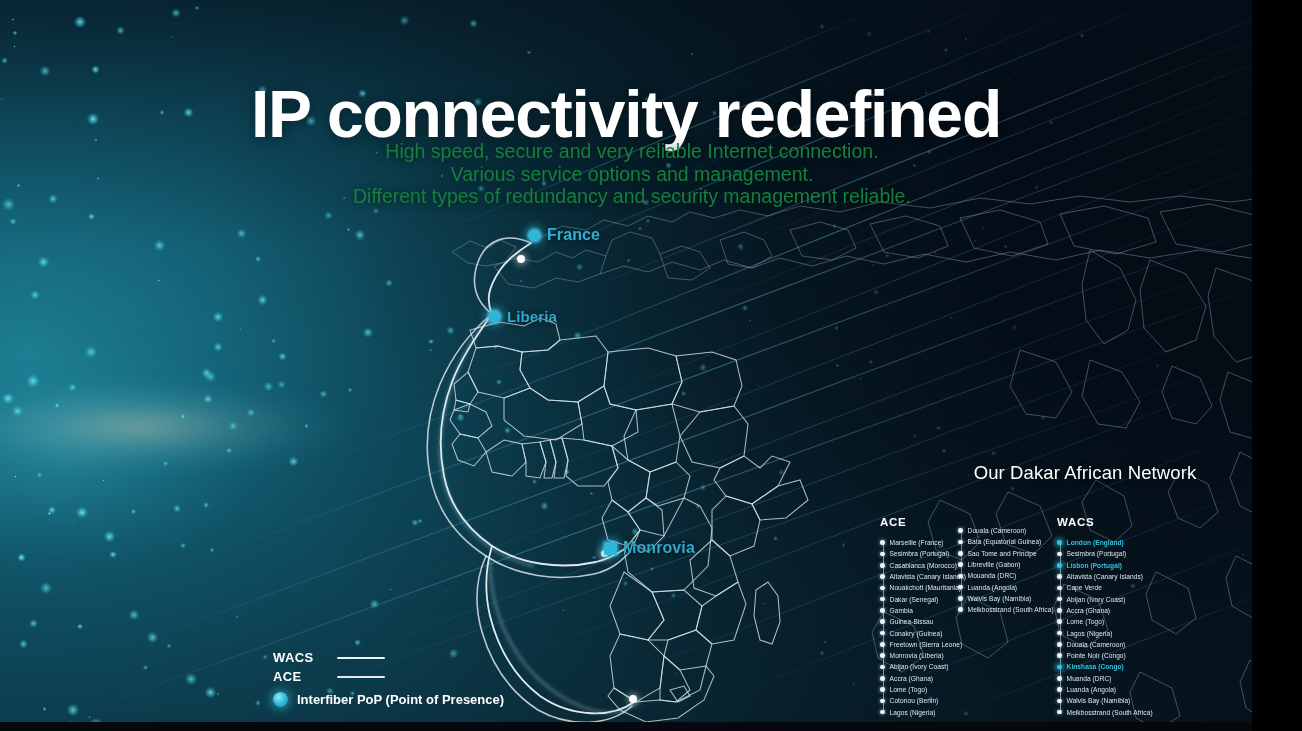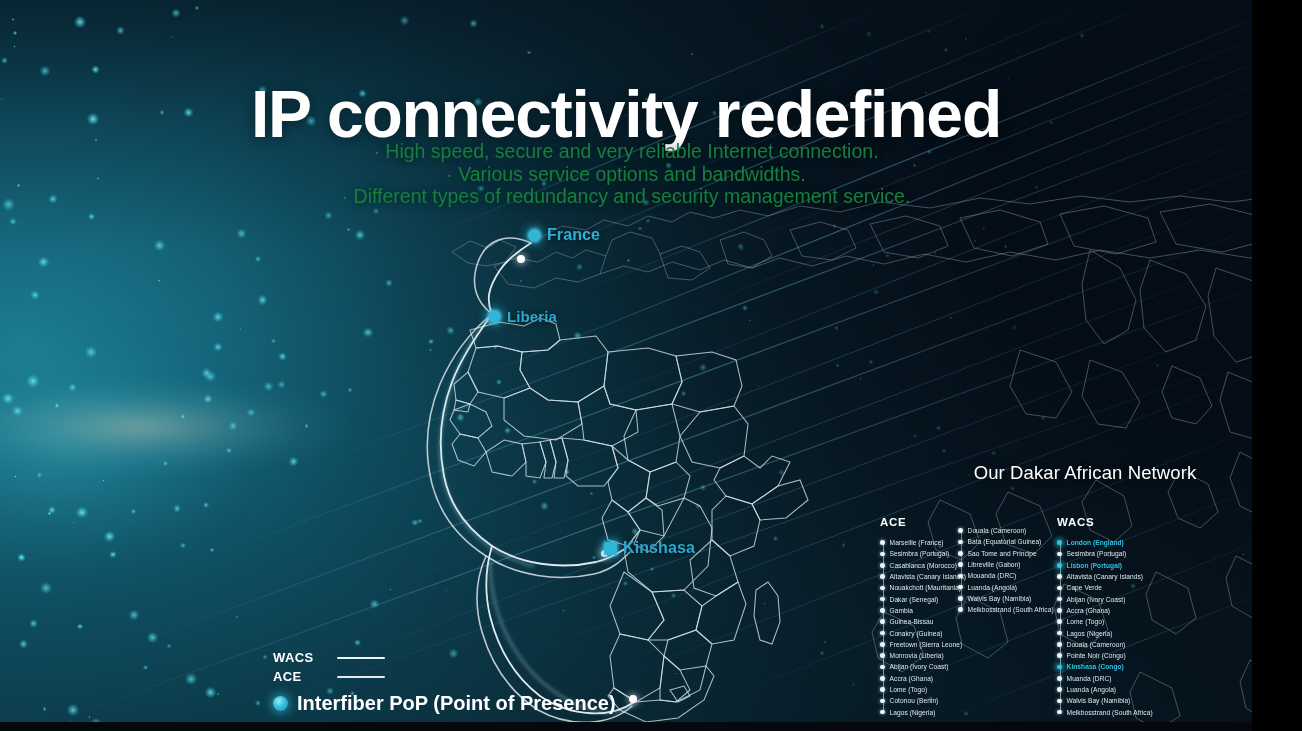--- a/index.html
+++ b/index.html
@@ -579,7 +579,7 @@
   <h1 class="title">IP connectivity redefined</h1>
   <div class="subtitle">
     <div>· High speed, secure and very reliable Internet connection.</div>
-    <div>· Various service options and bandwidths.</div>
+    <div>· Various service options and management.</div>
     <div>· Different types of redundancy and security management service.</div>
   </div>
 

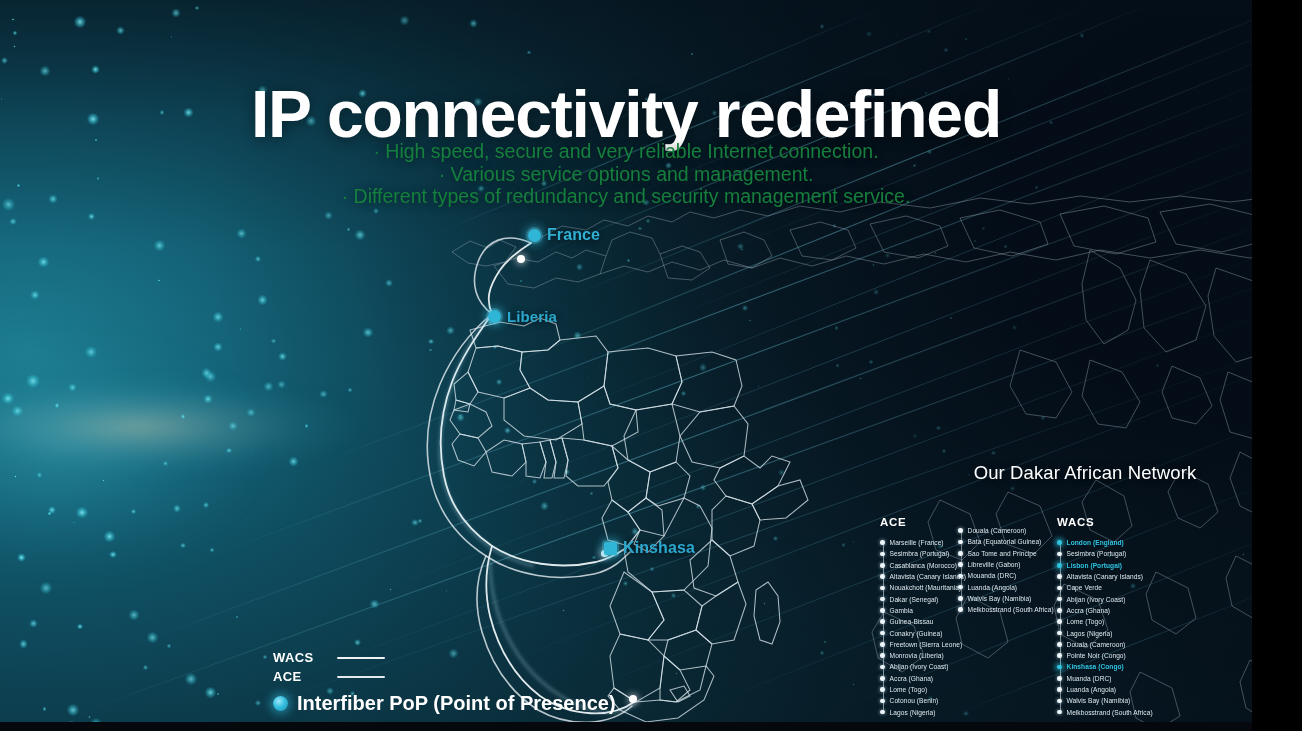--- a/index.html
+++ b/index.html
@@ -580,7 +580,7 @@
   <div class="subtitle">
     <div>· High speed, secure and very reliable Internet connection.</div>
     <div>· Various service options and management.</div>
-    <div>· Different types of redundancy and security management service.</div>
+    <div>· Different types of redundancy and security management reliable.</div>
   </div>
 
   <div class="city london">

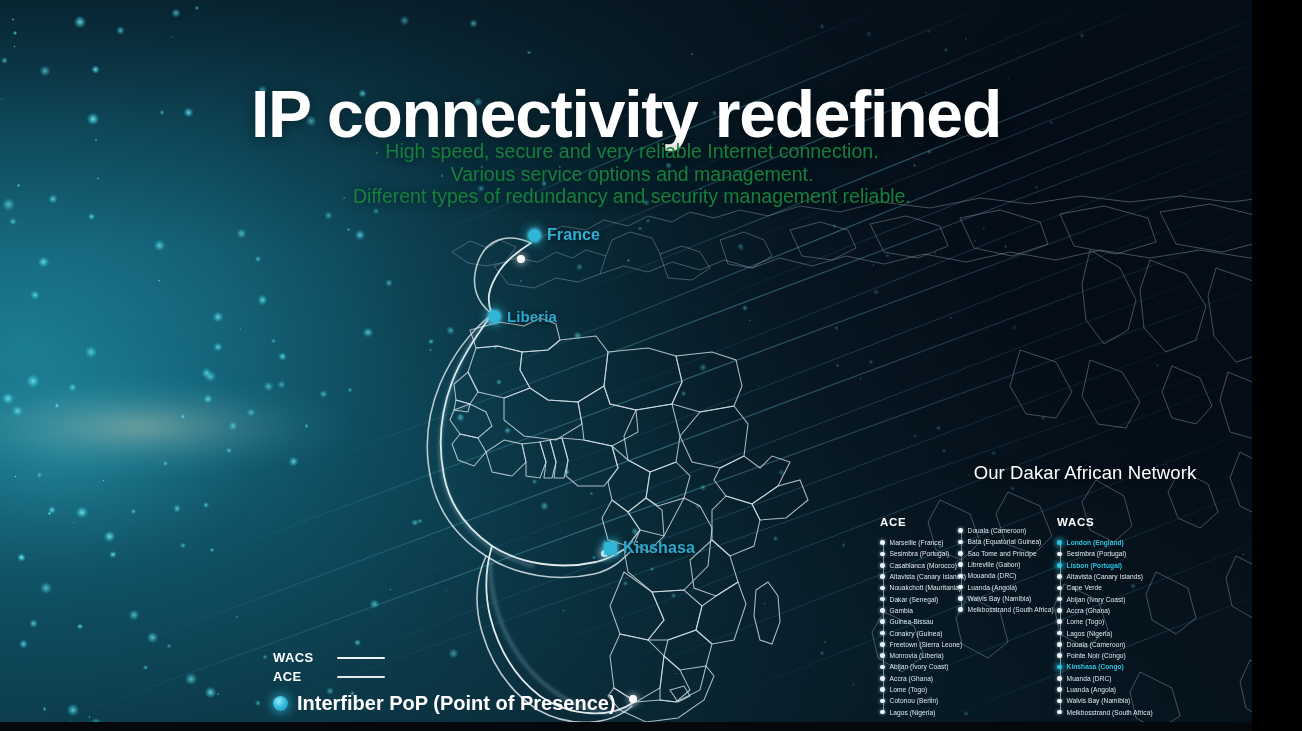--- a/index.html
+++ b/index.html
@@ -593,7 +593,7 @@
   </div>
   <div class="city kinshasa">
     <span class="pin sq"></span>
-    <span class="lbl">Kinshasa</span>
+    <span class="lbl">Monrovia</span>
   </div>
 
   <div class="legend">

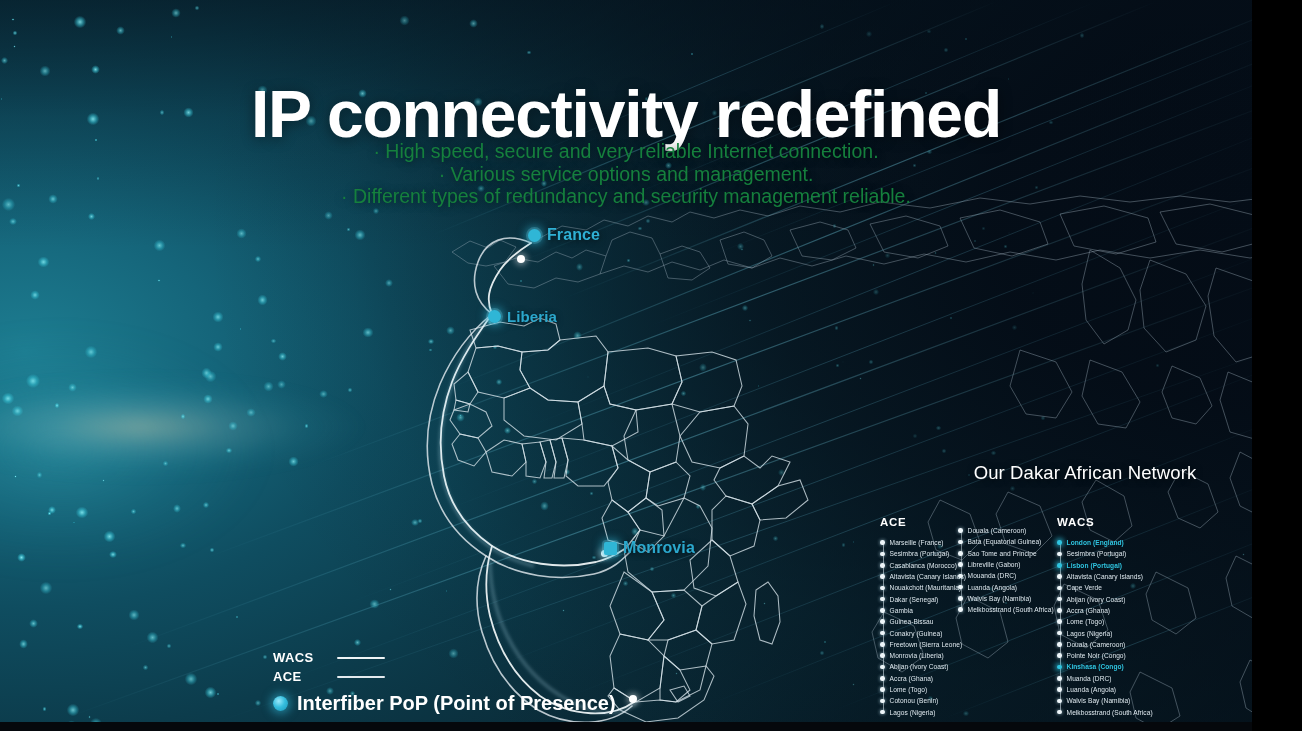--- a/index.html
+++ b/index.html
@@ -119,7 +119,7 @@
     background:radial-gradient(circle at 38% 34%, #9ae9fb 0%, #35bede 45%, #1a93b5 100%);
     box-shadow:0 0 9px 3px rgba(52,190,222,.5);
   }
-  .legend-pop .txt{color:#ffffff;font-size:20px;font-weight:600;}
+  .legend-pop .txt{color:#ffffff;font-size:13px;font-weight:600;}
 
   
   .panel{position:absolute;left:880px;top:462px;width:410px;}

